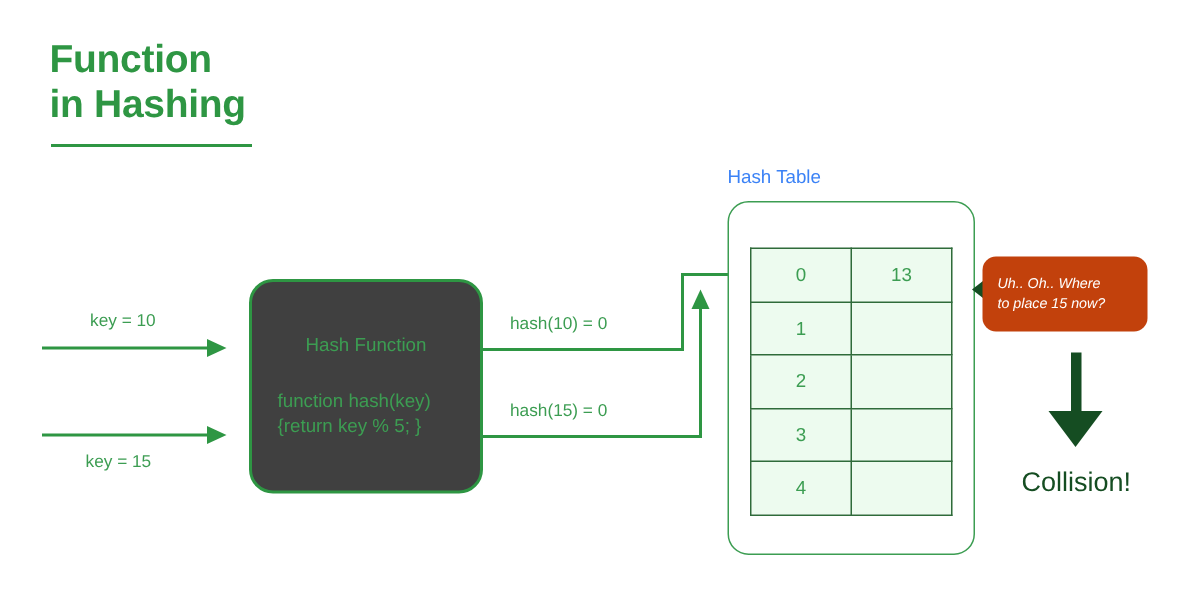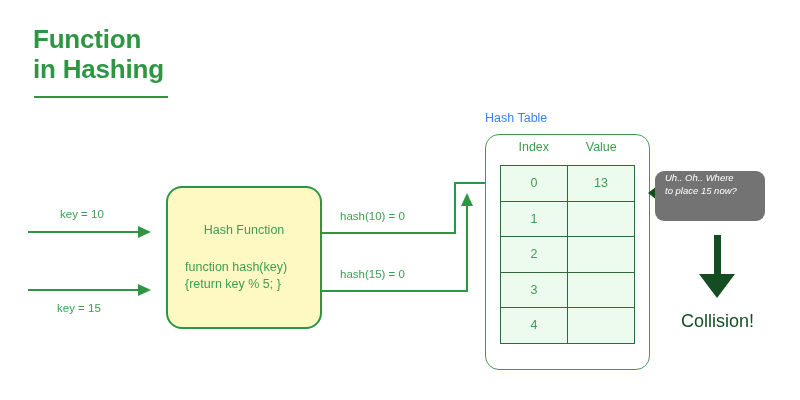--- a/index.html
+++ b/index.html
@@ -261,10 +261,6 @@
 
   <div id="table-title">Hash Table</div>
   <div id="table-card"></div>
-  <div id="table-head">
-    <div class="th">Index</div>
-    <div class="th">Value</div>
-  </div>
   <table id="hash-grid">
     <tbody>
         <tr>

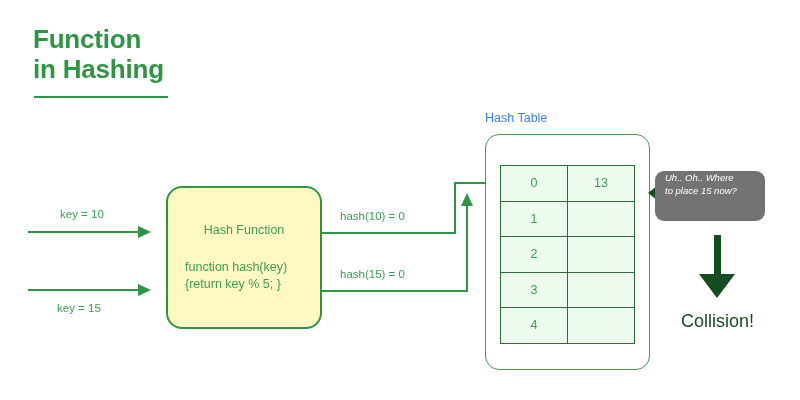--- a/index.html
+++ b/index.html
@@ -167,10 +167,11 @@
     top: 171px;
     width: 110px;
     height: 50px;
-    background: #737373;
+    background: #c2410c;
     border-radius: 9px;
     box-sizing: border-box;
     display: flex;
+    align-items: center;
     justify-content: center;
   }
   #bubble .bubble-text {

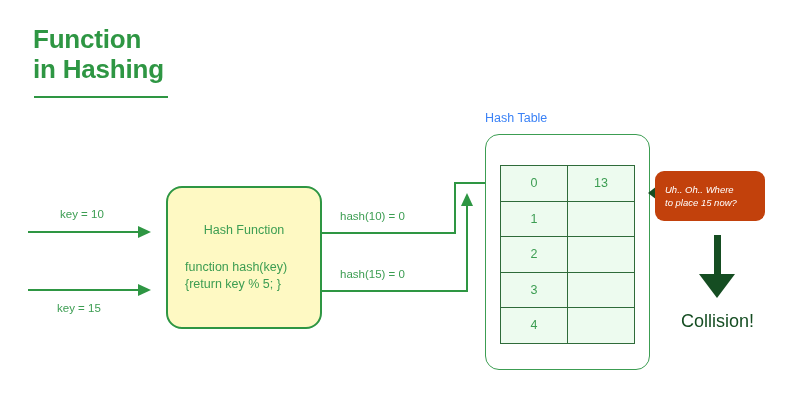--- a/index.html
+++ b/index.html
@@ -84,7 +84,7 @@
     top: 186px;
     width: 156px;
     height: 143px;
-    background: #fef9c3;
+    background: #404040;
     border: 2px solid #2E9643;
     border-radius: 16px;
     box-sizing: border-box;

